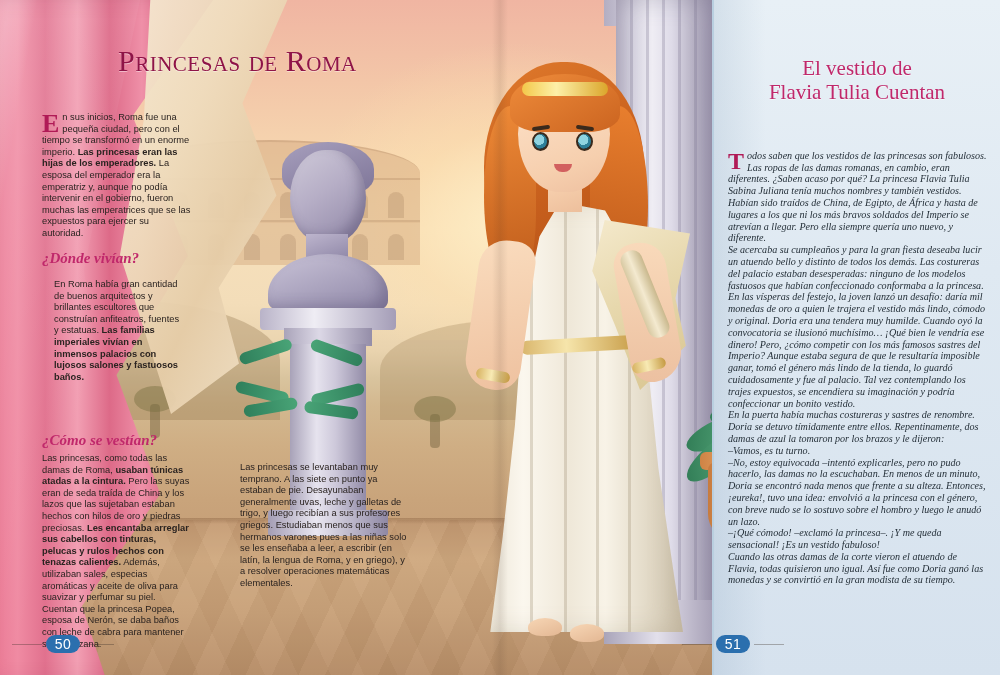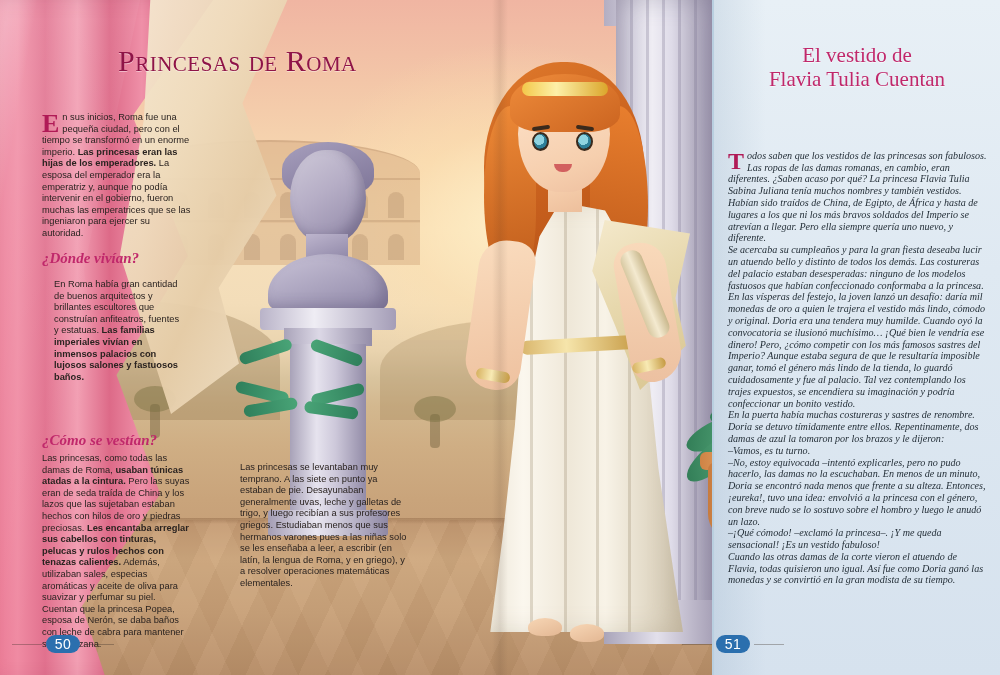--- a/index.html
+++ b/index.html
@@ -538,7 +538,7 @@
   </div>
 
   <div class="story-panel">
-    <div style="position:absolute;left:14px;top:43px;width:258px;">
+    <div style="position:absolute;left:14px;top:56px;width:258px;">
       <div class="story-title">El vestido de</div>
       <div class="story-title">Flavia Tulia Cuentan</div>
     </div>

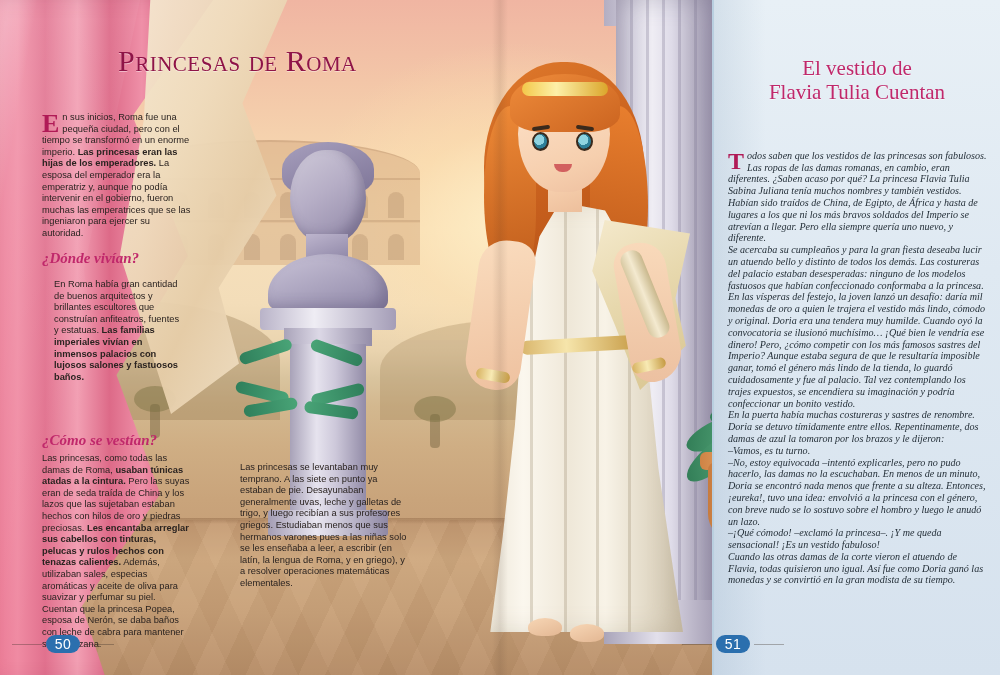--- a/index.html
+++ b/index.html
@@ -515,7 +515,7 @@
 
   <div class="col" style="left:42px; top:112px; width:150px;">
     <p class="body-text" style="margin:0;">
-      <span class="dropcap">E</span><span>n sus inicios, Roma fue una pequeña ciudad, pero con el tiempo se transformó en un enorme imperio. </span><b>Las princesas eran las hijas de los emperadores.</b><span> La esposa del emperador era la emperatriz y, aunque no podía intervenir en el gobierno, fueron muchas las emperatrices que se las ingeniaron para ejercer su autoridad.</span>
+      <span class="dropcap">E</span><span>n sus inicios, Roma fue una pequeña ciudad, pero con el tiempo se transformó en un enorme imperio. </span><b>Las princesas eran las hijas de los emperadores.</b><span> La esposa del emperador era la emperatriz y, aunque no podía intervenir en el gobierno, fueron muchas las emperatrices que se las expuestos para ejercer su autoridad.</span>
     </p>
   </div>
 

